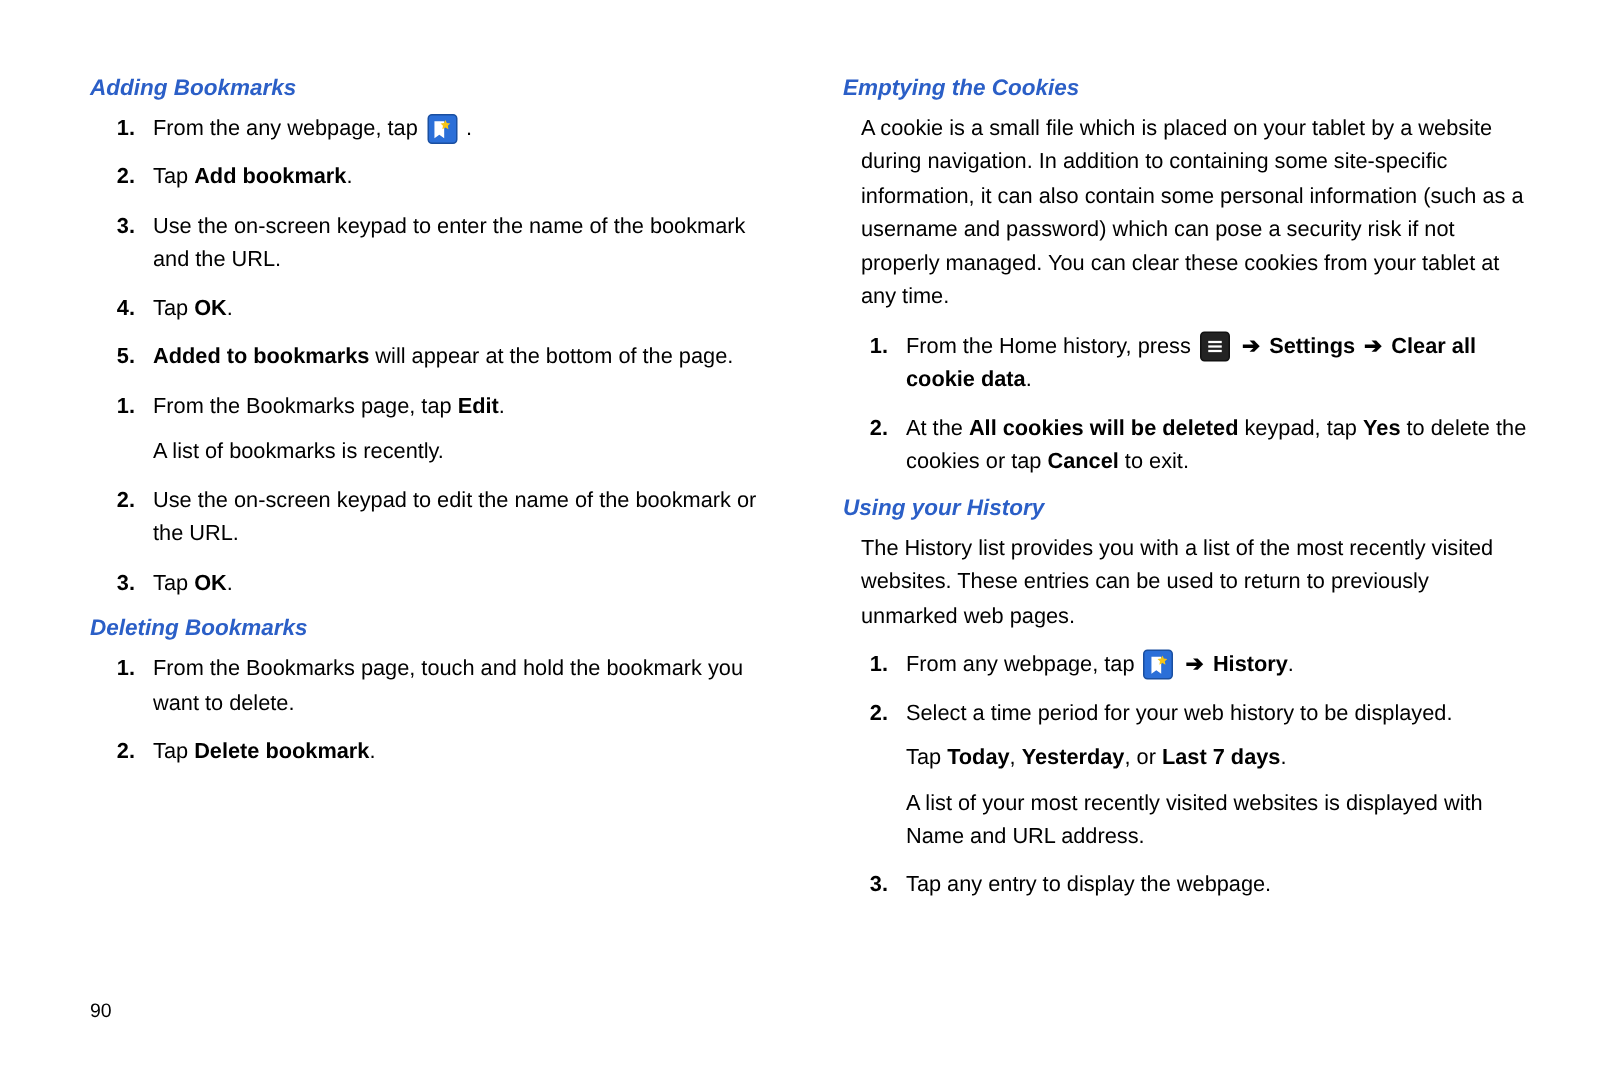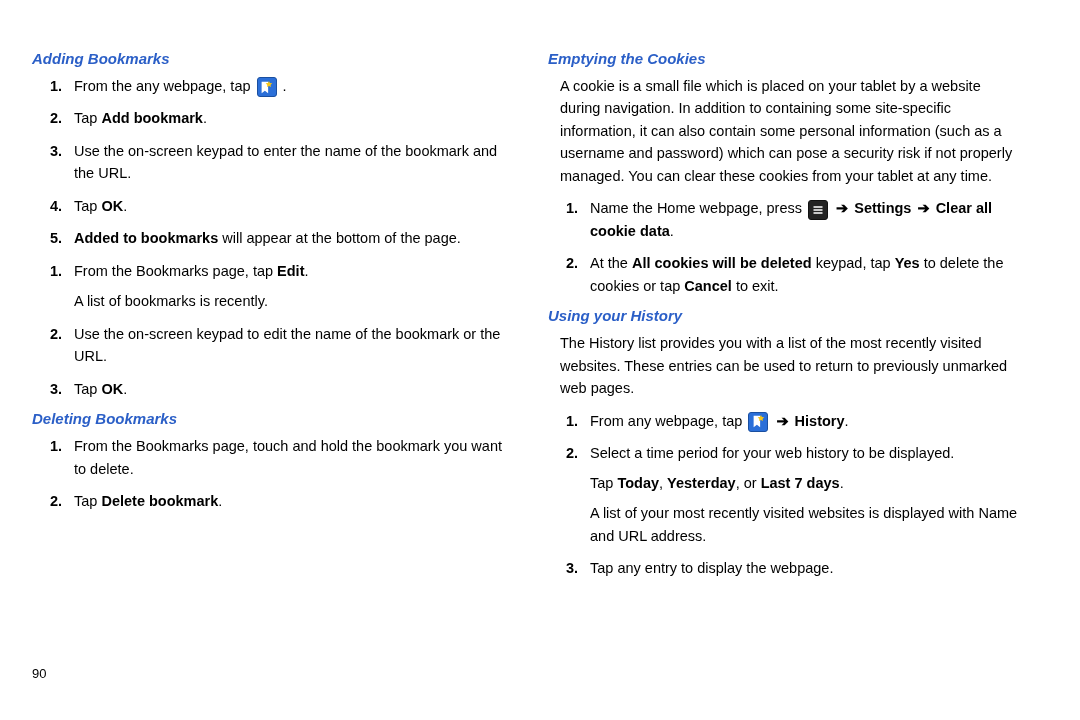--- a/index.html
+++ b/index.html
@@ -15,7 +15,7 @@
   }
   .page {
     display: flex;
-    padding: 40px 60px 30px 32px;
+    padding: 40px 60px 30px 60px;
     gap: 44px;
     box-sizing: border-box;
     height: 100%;

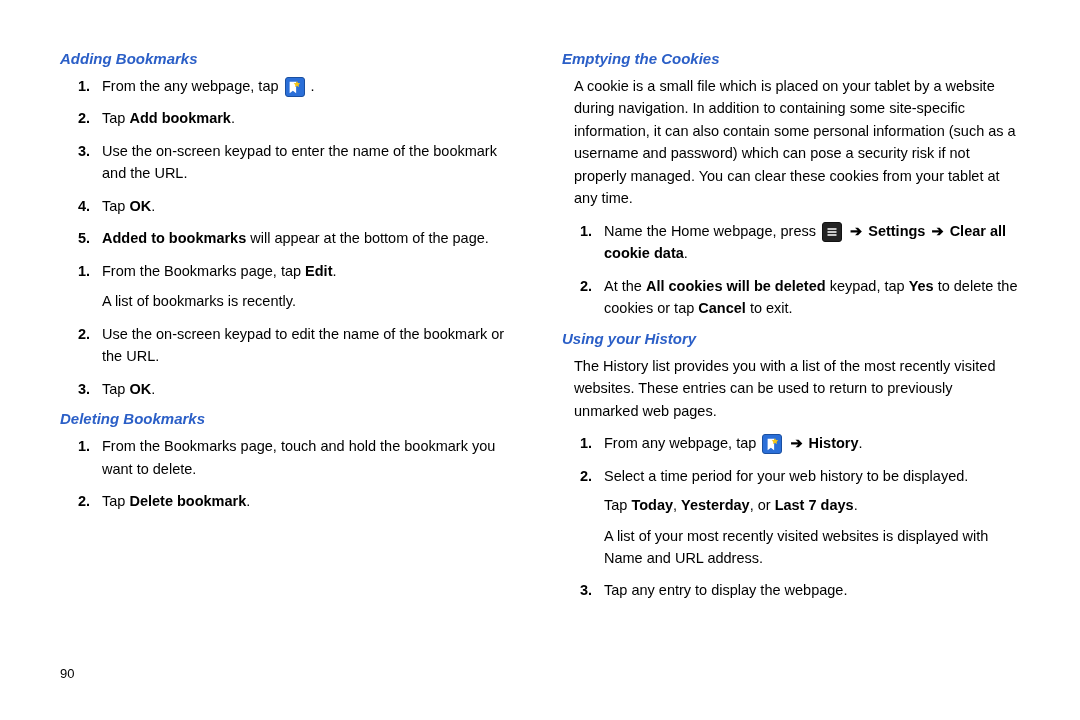--- a/index.html
+++ b/index.html
@@ -185,7 +185,7 @@
       <li>
         <span class="num">1.</span>
         <span class="step-body">
-          <span>Name the Home webpage, press </span>
+          <span>From the Home history, press </span>
           <span class="icon-dark">
             <svg viewBox="0 0 16 16">
                 <rect x="2" y="3" width="12" height="2" fill="#fff"></rect>

